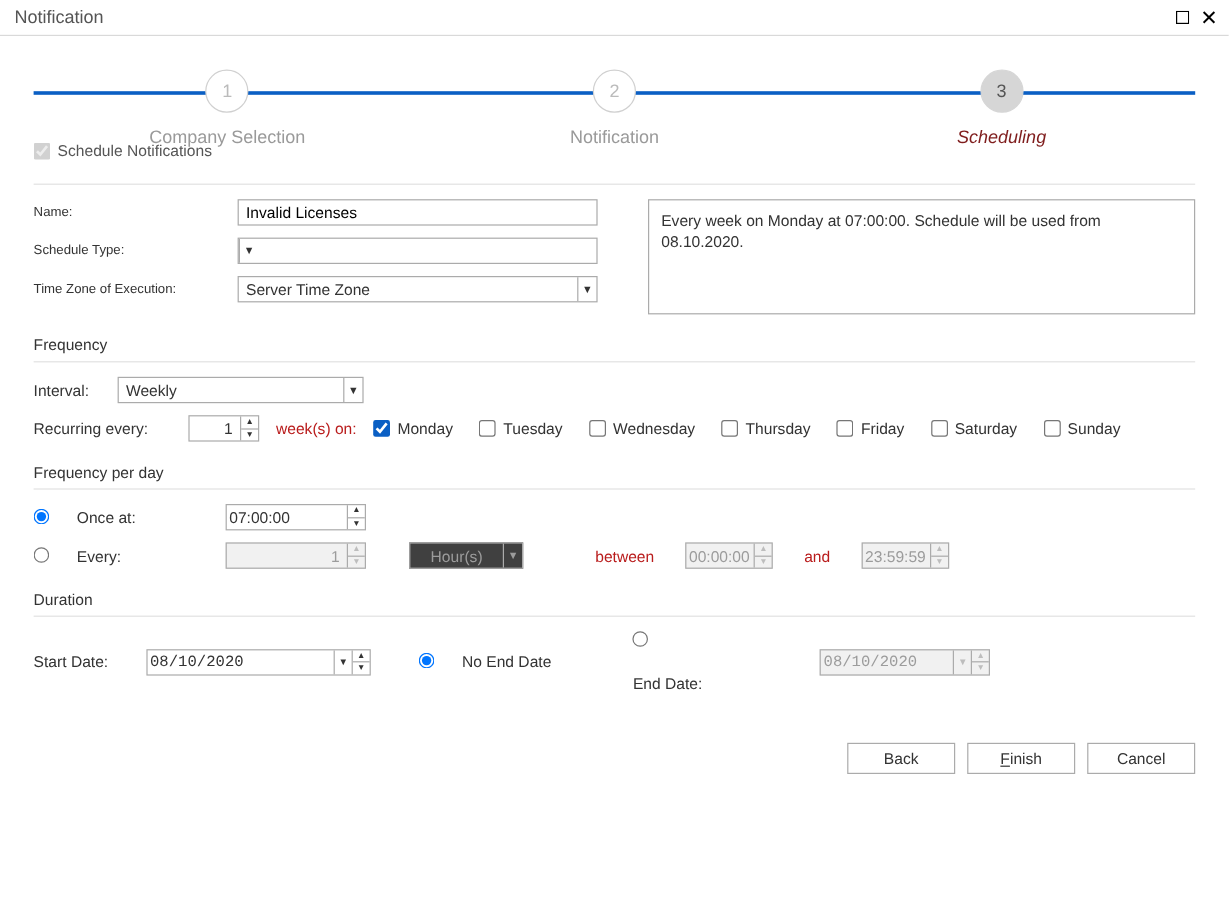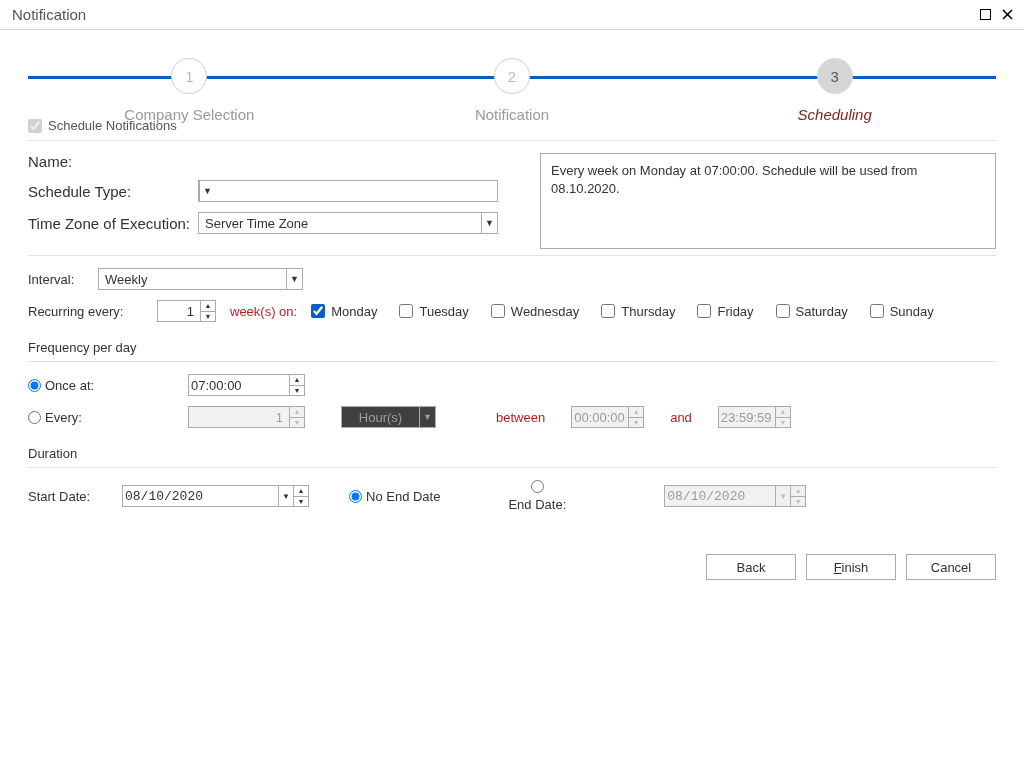--- a/index.html
+++ b/index.html
@@ -19,7 +19,7 @@
 .step.active .step-circle { background: #d6d6d6; border: 1px solid #d6d6d6; color: #555; }
 .step-label { margin-top: 12px; color: #9a9a9a; font-size: 15px; }
 .step.active .step-label { color: #7f1d1d; font-style: italic; }
-.sched-check { display: flex; align-items: center; gap: 6px; color: #555; padding-bottom: 7px; border-bottom: 1px solid #e2e2e2; margin-bottom: 12px; }
+.sched-check { display: flex; align-items: center; gap: 6px; color: #555; padding-bottom: 20px; border-bottom: 1px solid #e2e2e2; margin-bottom: 12px; }
 .sched-check input { accent-color: #888; }
 
 .row { display: flex; align-items: center; margin-bottom: 10px; }

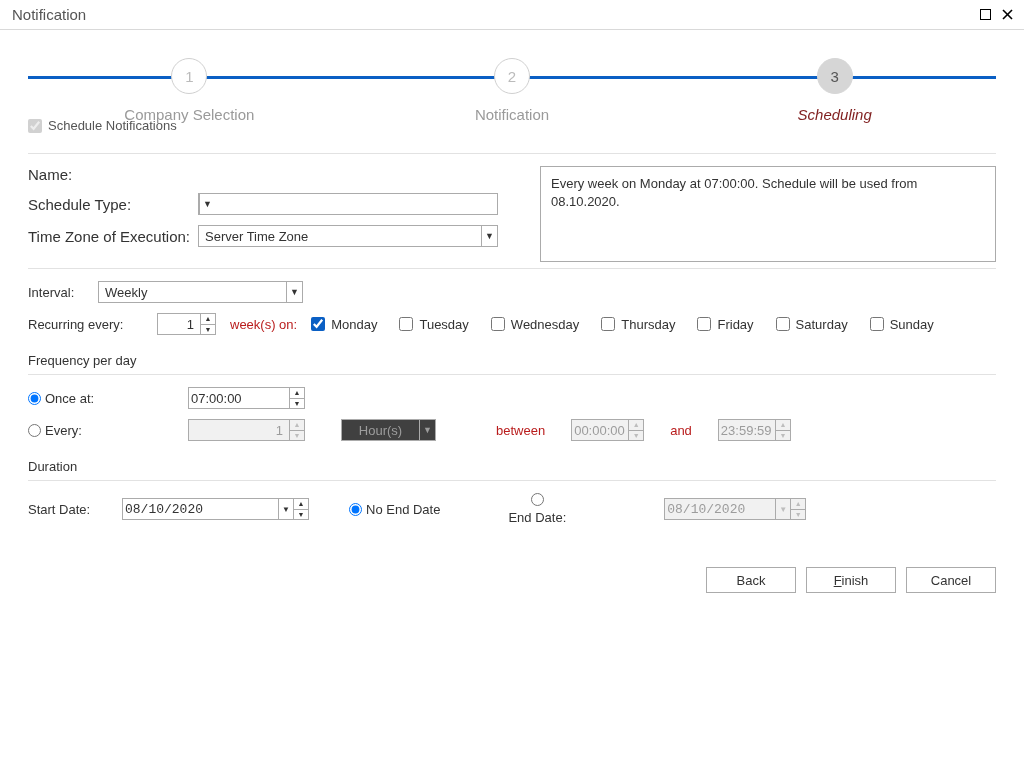--- a/index.html
+++ b/index.html
@@ -23,7 +23,7 @@
 .sched-check input { accent-color: #888; }
 
 .row { display: flex; align-items: center; margin-bottom: 10px; }
-.label-col { width: 170px; color: #333; font-size: 15px; }
+.label-col { width: 170px; color: #333; font-size: 11px; }
 
 .form-top { display: flex; gap: 22px; }
 .form-left { width: 490px; }

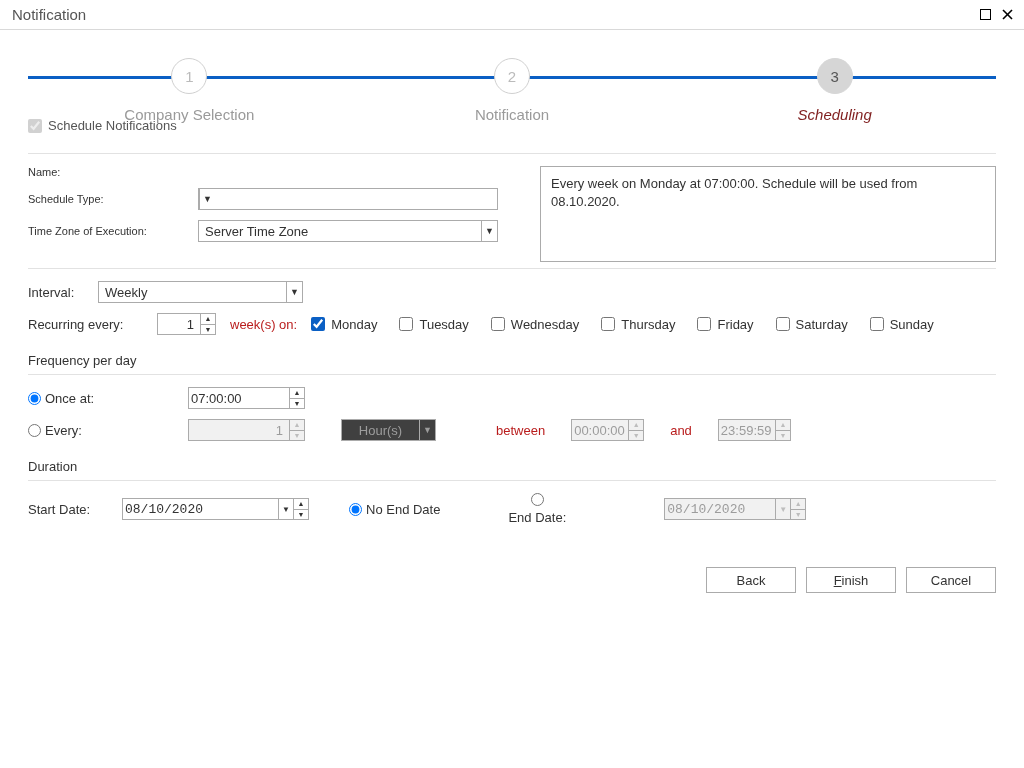--- a/index.html
+++ b/index.html
@@ -119,6 +119,7 @@
     <div class="form-left">
       <div class="row">
         <div class="label-col">Name:</div>
+        <input type="text" class="textbox name" value="Invalid Licenses" style="">
       </div>
       <div class="row">
         <div class="label-col">Schedule Type:</div>

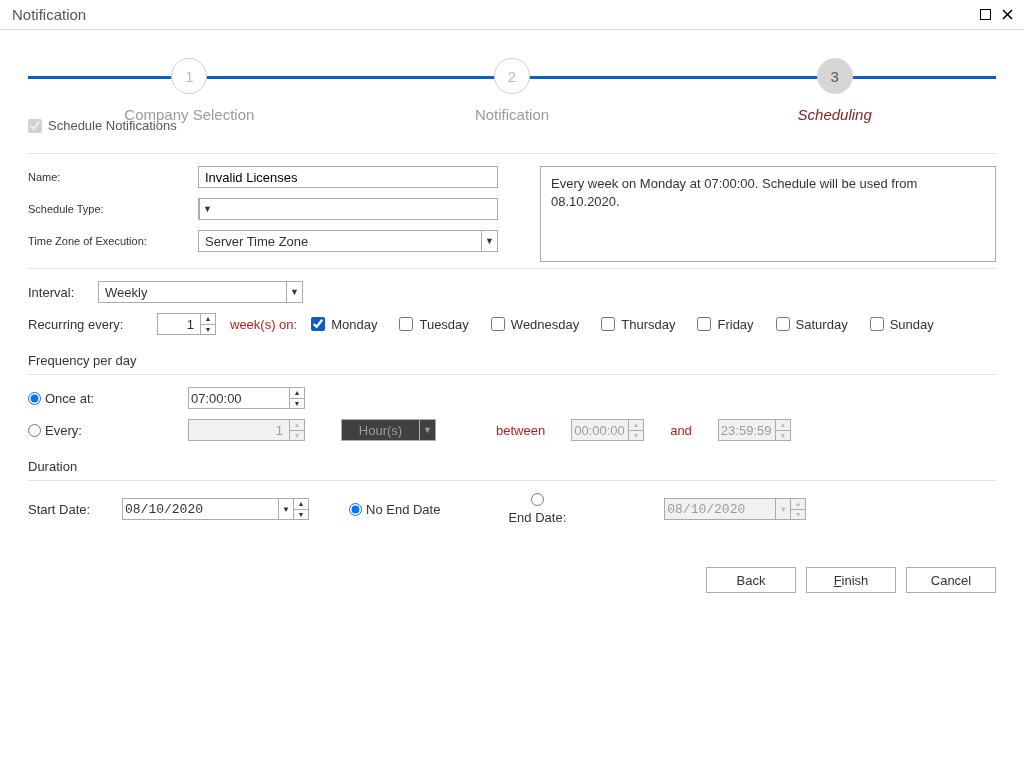--- a/index.html
+++ b/index.html
@@ -138,6 +138,7 @@
     <div class="summary-box">Every week on Monday at 07:00:00. Schedule will be used from 08.10.2020.</div>
   </div>
 
+  <div class="subhead">Frequency</div>
   <div class="hr"></div>
 
   <div class="row">

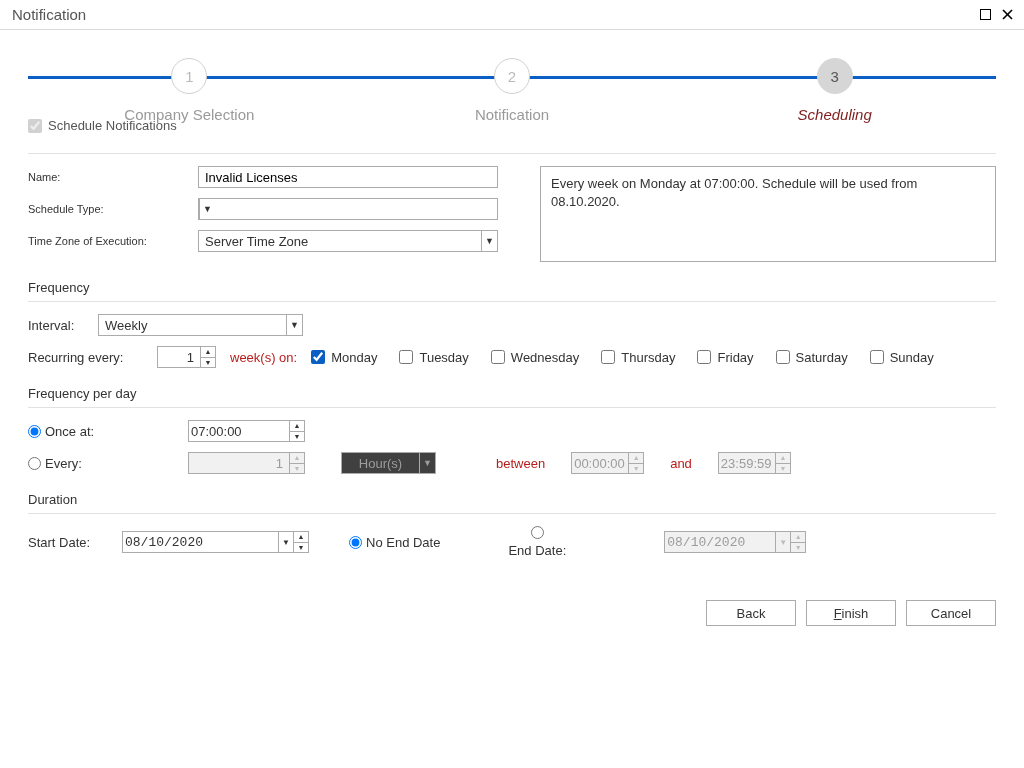--- a/index.html
+++ b/index.html
@@ -61,7 +61,7 @@
 
 .radio-row { display: flex; align-items: center; gap: 10px; }
 input[type=radio] { width: 13px; height: 13px; margin: 0; }
-.radio-label { display: inline-flex; align-items: center; gap: 4px; width: 150px; }
+.radio-label { display: inline-flex; gap: 23px; width: 150px; }
 
 .footer { display: flex; justify-content: flex-end; gap: 10px; padding: 14px 28px 16px 28px; }
 .btn { min-width: 90px; height: 26px; border: 1px solid #ababab; background: #fff; display: inline-flex; align-items: center; justify-content: center; cursor: pointer; font-size: 13px; color: #333; }

